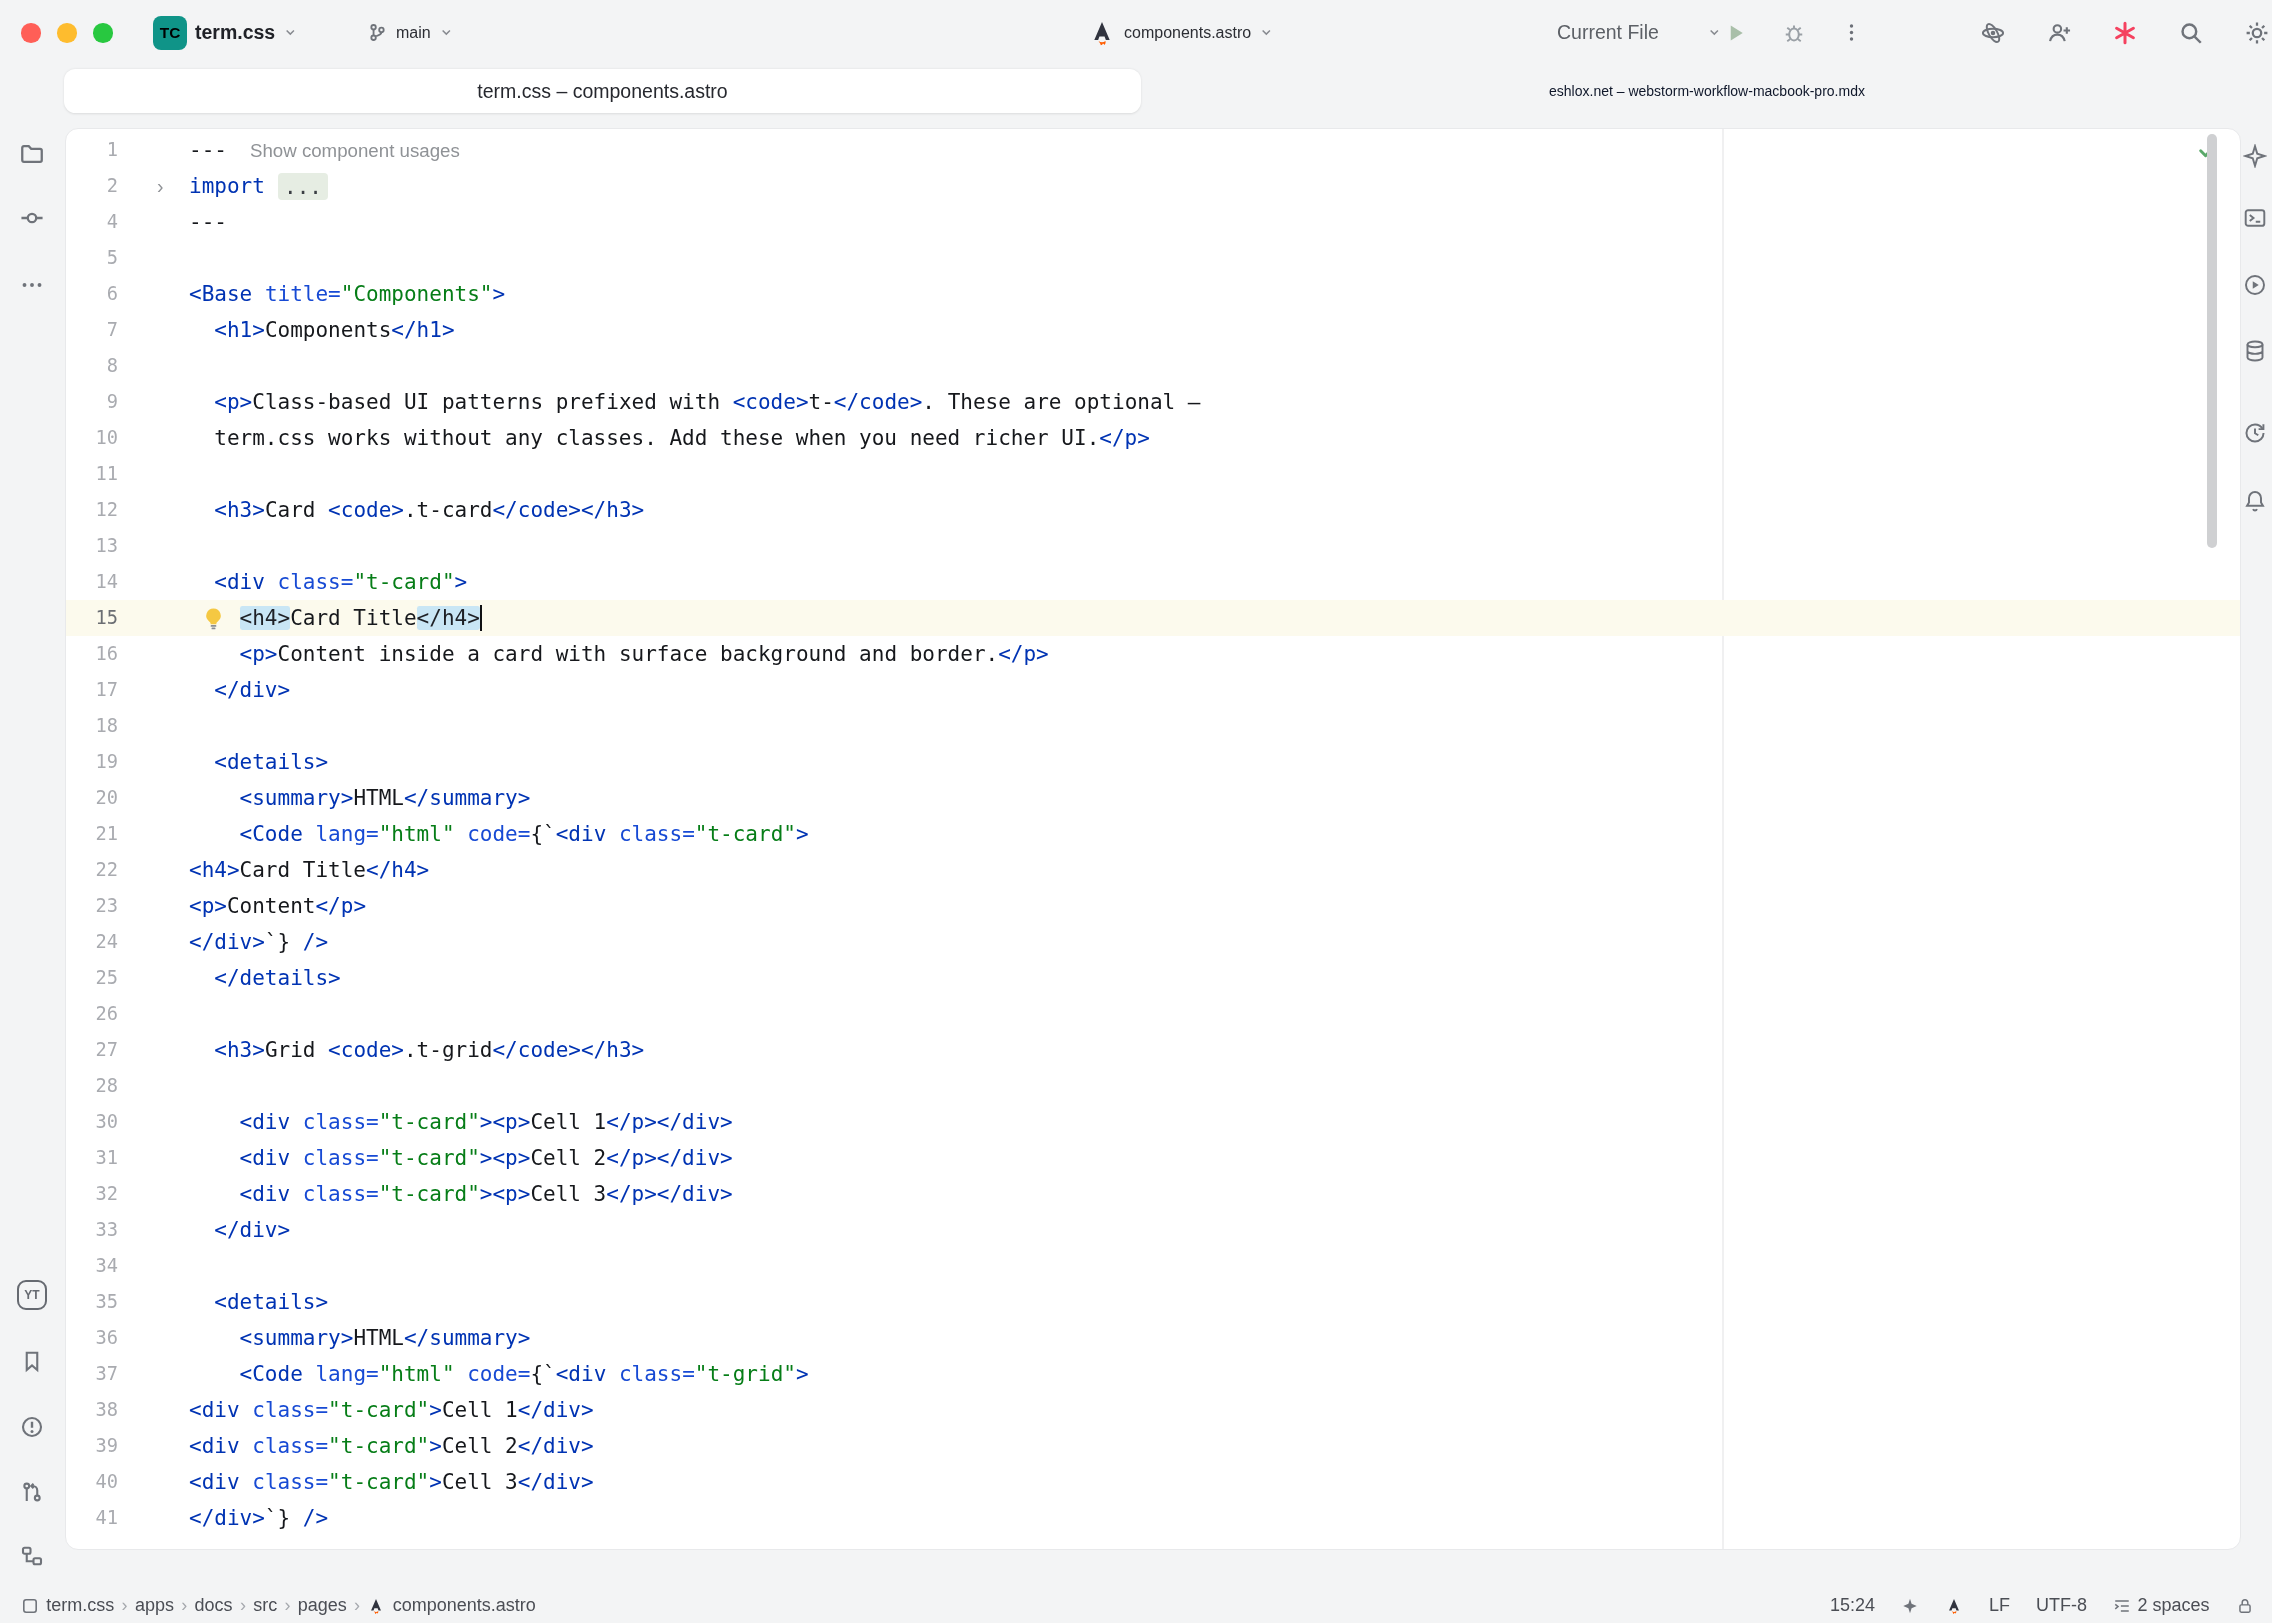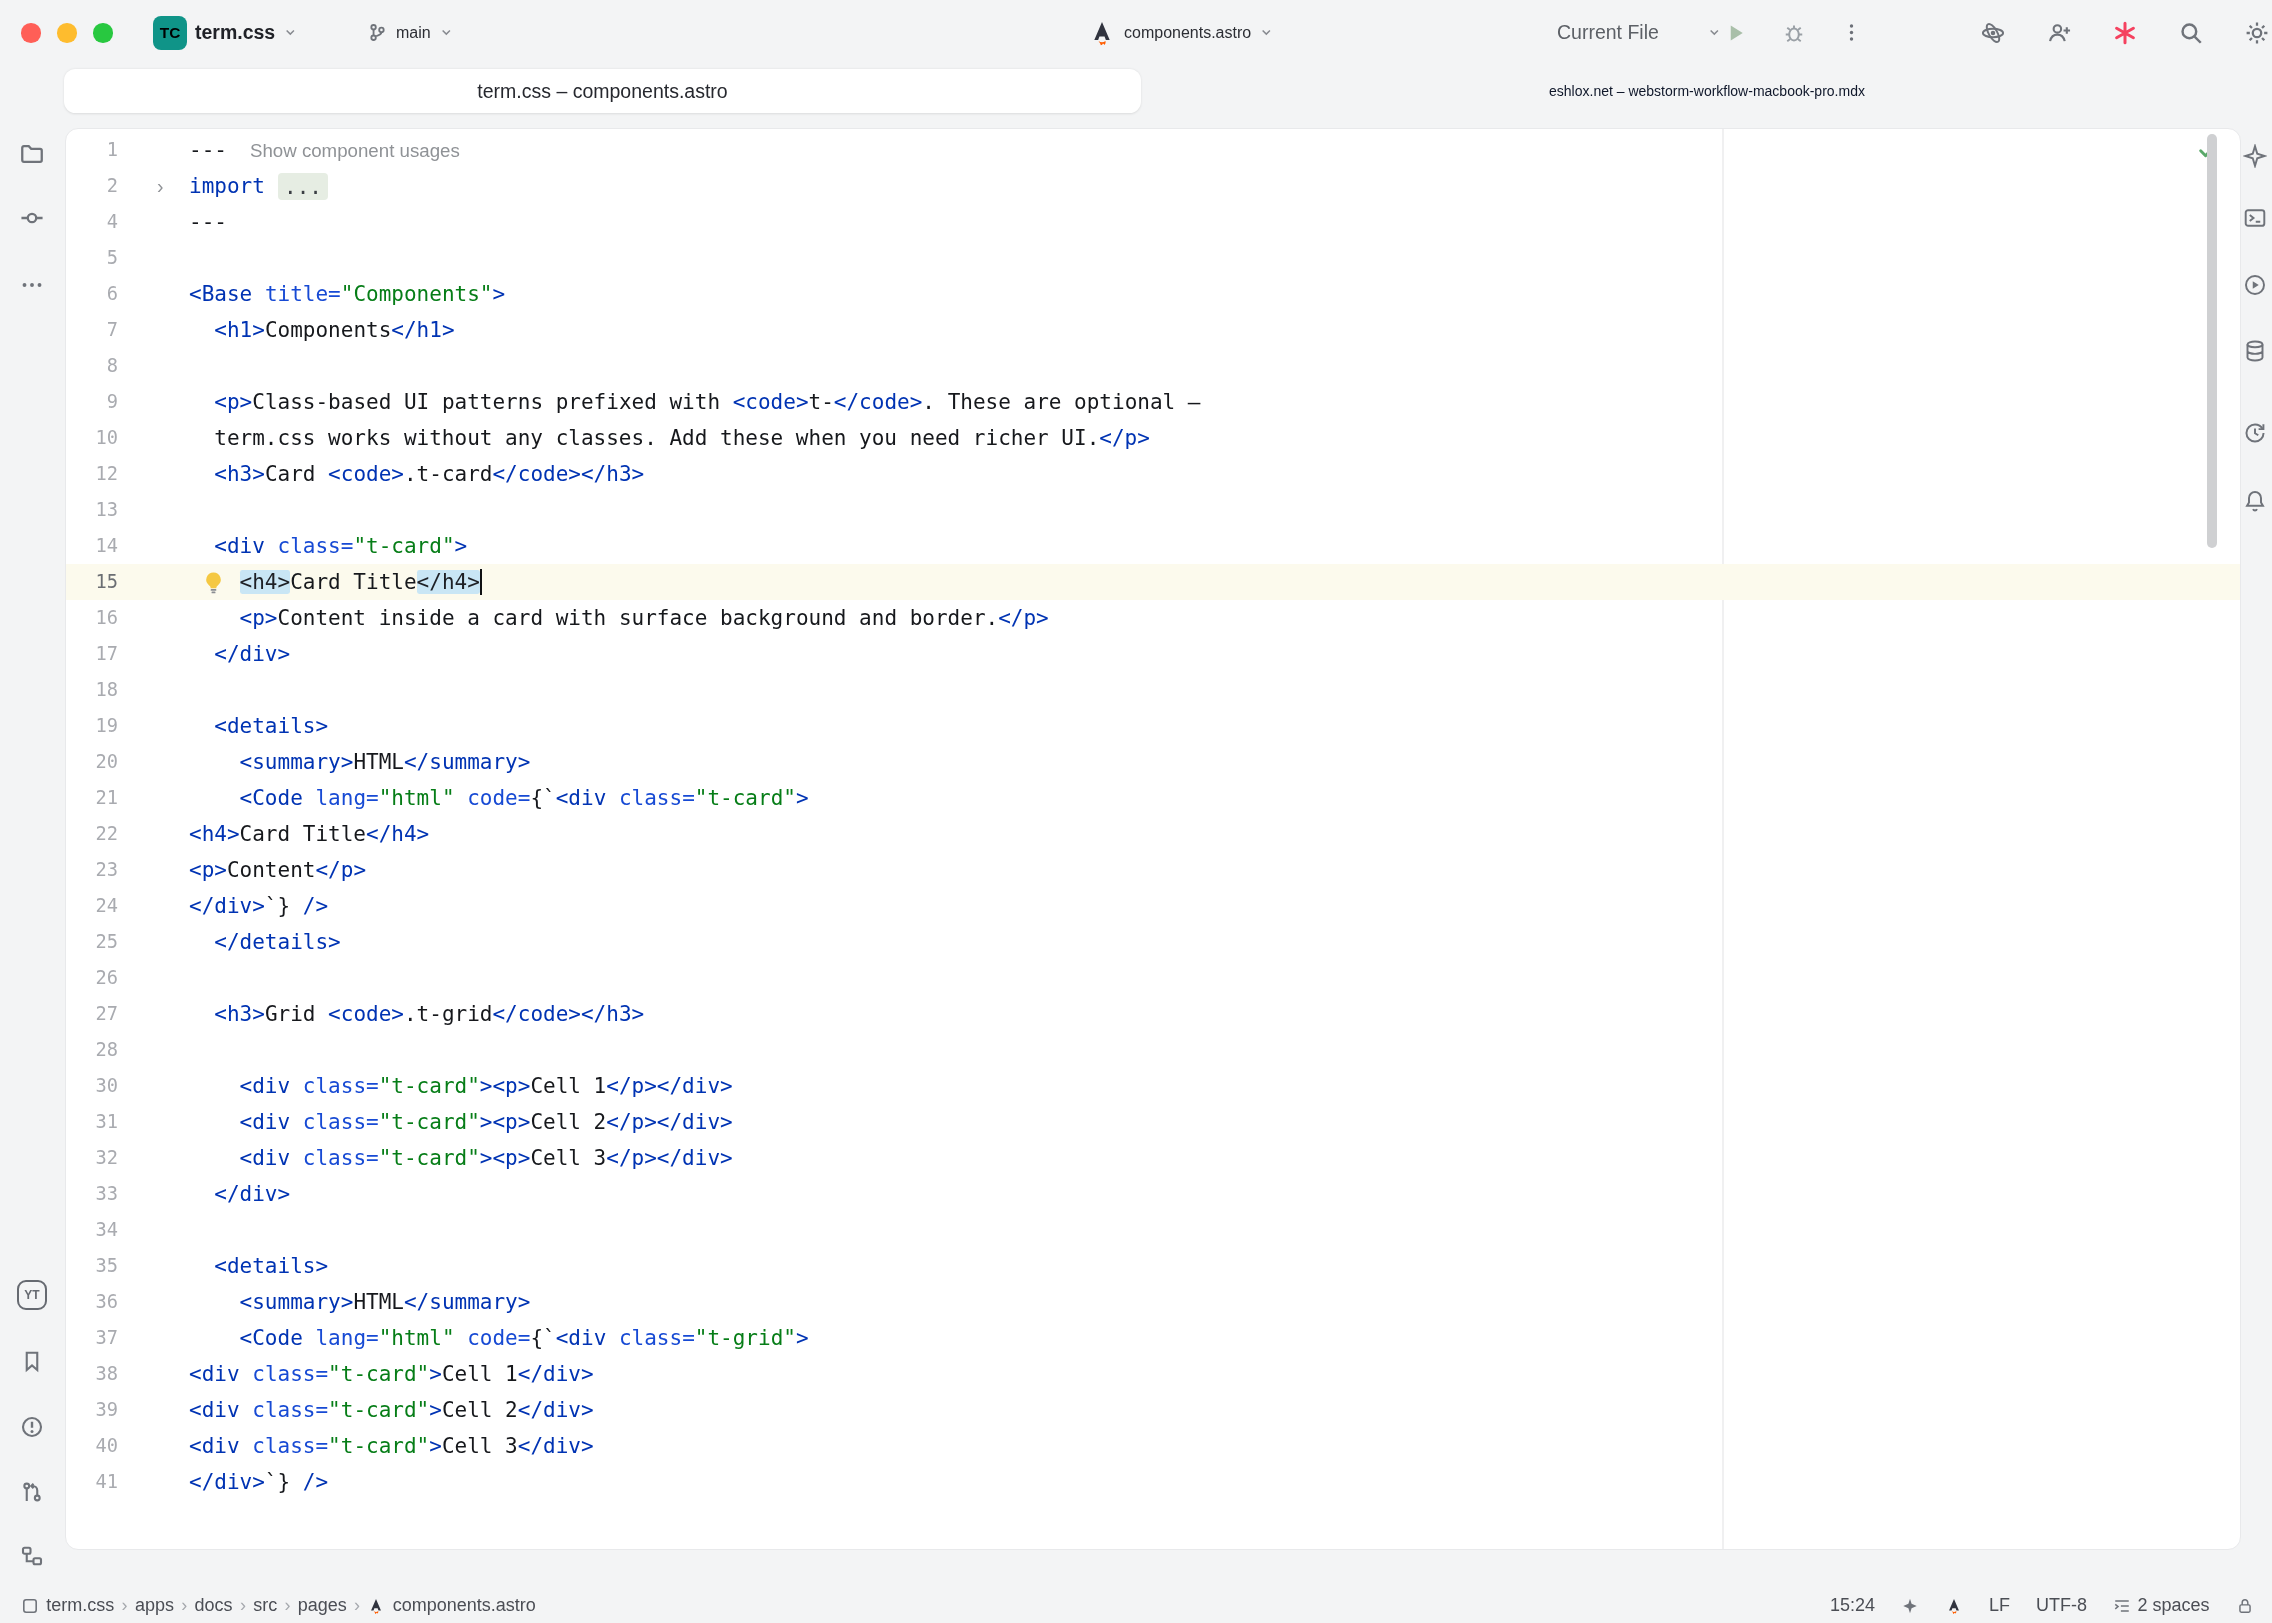--- a/index.html
+++ b/index.html
@@ -313,6 +313,7 @@
         <div class="line"><span class="ln">8</span><span class="codetext"></span></div>
         <div class="line"><span class="ln">9</span><span class="codetext"><span class="tok-t">  </span><span class="tok-g">&lt;p&gt;</span><span class="tok-t">Class-based UI patterns prefixed with </span><span class="tok-g">&lt;code&gt;</span><span class="tok-t">t-</span><span class="tok-g">&lt;/code&gt;</span><span class="tok-t">. These are optional —</span></span></div>
         <div class="line"><span class="ln">10</span><span class="codetext"><span class="tok-t">  term.css works without any classes. Add these when you need richer UI.</span><span class="tok-g">&lt;/p&gt;</span></span></div>
+        <div class="line"><span class="ln">11</span><span class="codetext"></span></div>
         <div class="line"><span class="ln">12</span><span class="codetext"><span class="tok-t">  </span><span class="tok-g">&lt;h3&gt;</span><span class="tok-t">Card </span><span class="tok-g">&lt;code&gt;</span><span class="tok-t">.t-card</span><span class="tok-g">&lt;/code&gt;&lt;/h3&gt;</span></span></div>
         <div class="line"><span class="ln">13</span><span class="codetext"></span></div>
         <div class="line"><span class="ln">14</span><span class="codetext"><span class="tok-t">  </span><span class="tok-g">&lt;div</span><span class="tok-t"> </span><span class="tok-a">class=</span><span class="tok-s">"t-card"</span><span class="tok-g">&gt;</span></span></div>

